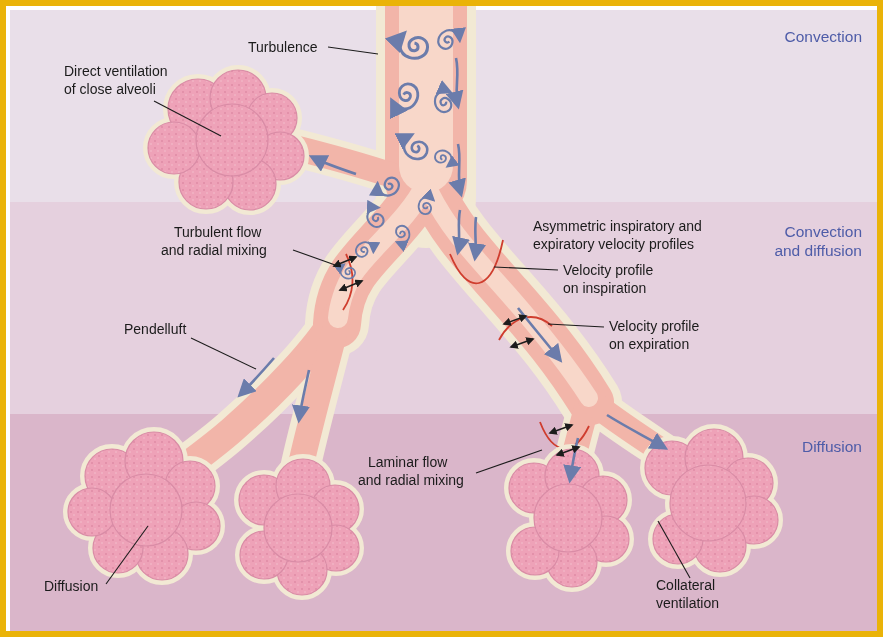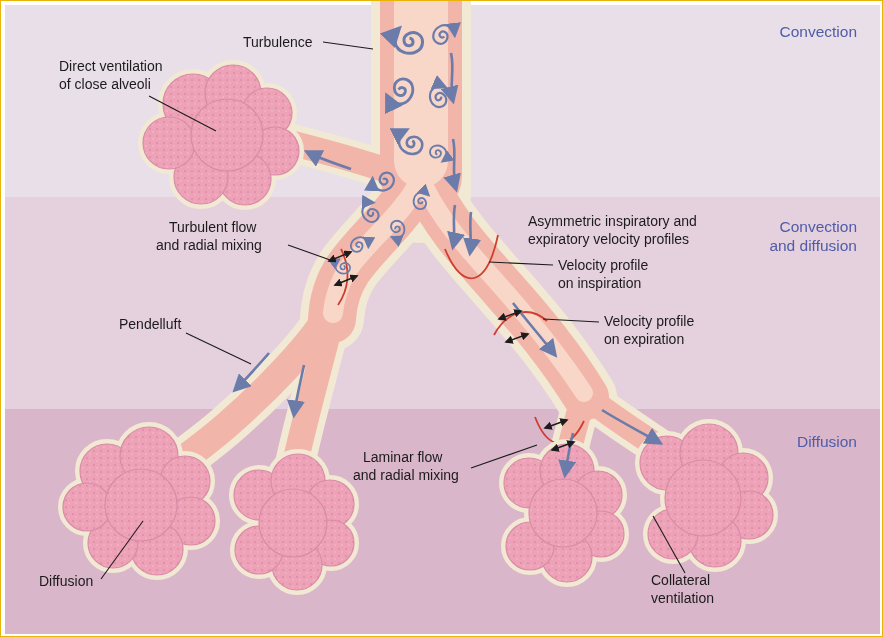--- a/index.html
+++ b/index.html
@@ -5,7 +5,7 @@
   html,body{margin:0;padding:0;background:#ffffff;}
   #figure{
     position:relative;width:883px;height:637px;background:#ffffff;
-    border:1px solid #eab308;box-sizing:border-box;overflow:hidden;
+    border:6px solid #eab308;box-sizing:border-box;overflow:hidden;
     font-family:"Liberation Sans",sans-serif;
   }
   svg{position:absolute;left:0;top:0;}

